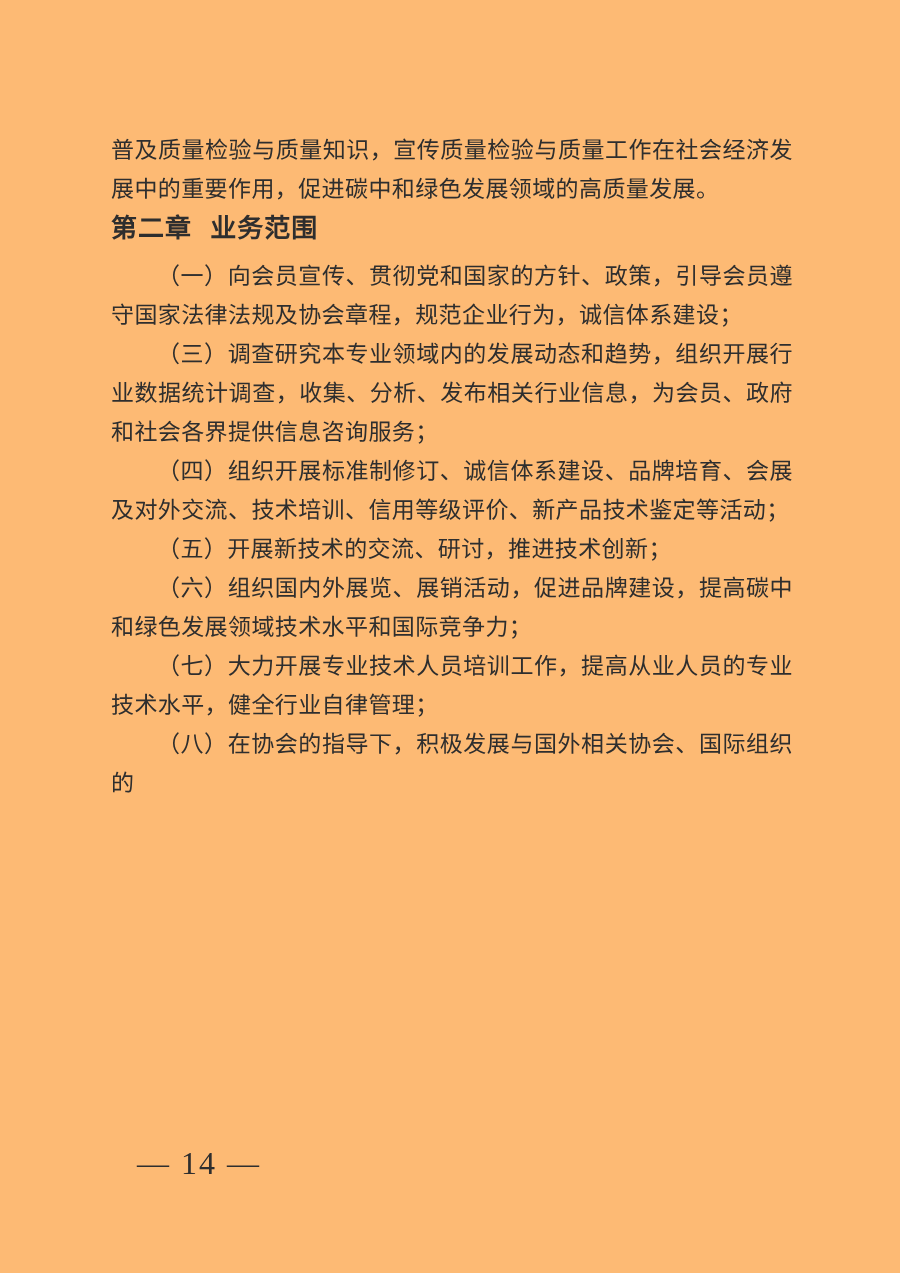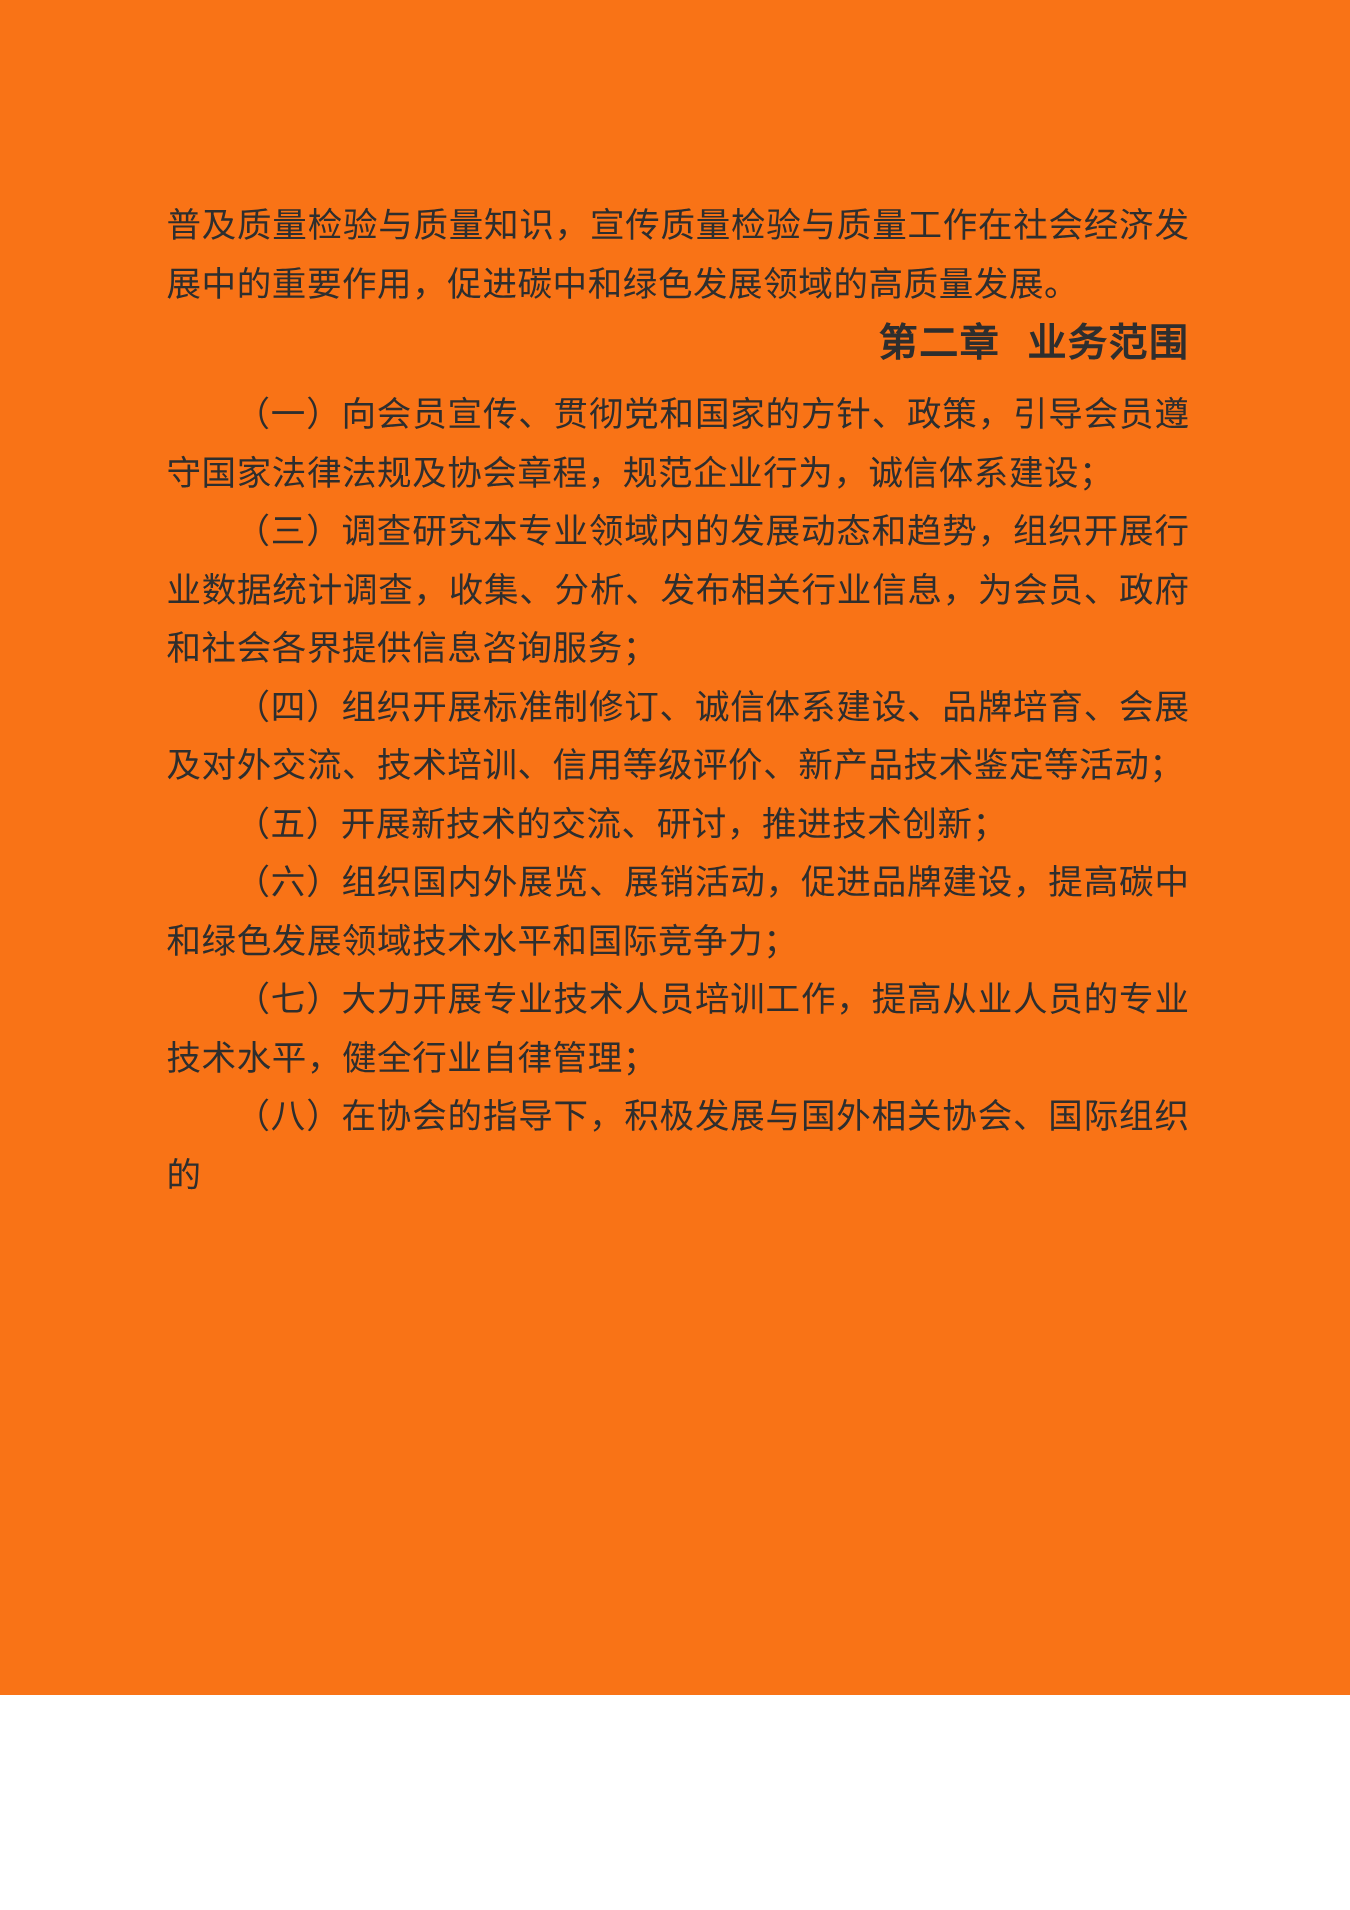--- a/index.html
+++ b/index.html
@@ -10,8 +10,8 @@
   .page {
     position: relative;
     width: 900px;
-    height: 1130px;
-    background: #f97316;
+    height: 1273px;
+    background: #fdba74;
     color: #2e2e2e;
     font-family: "Liberation Serif", serif;
     overflow: hidden;

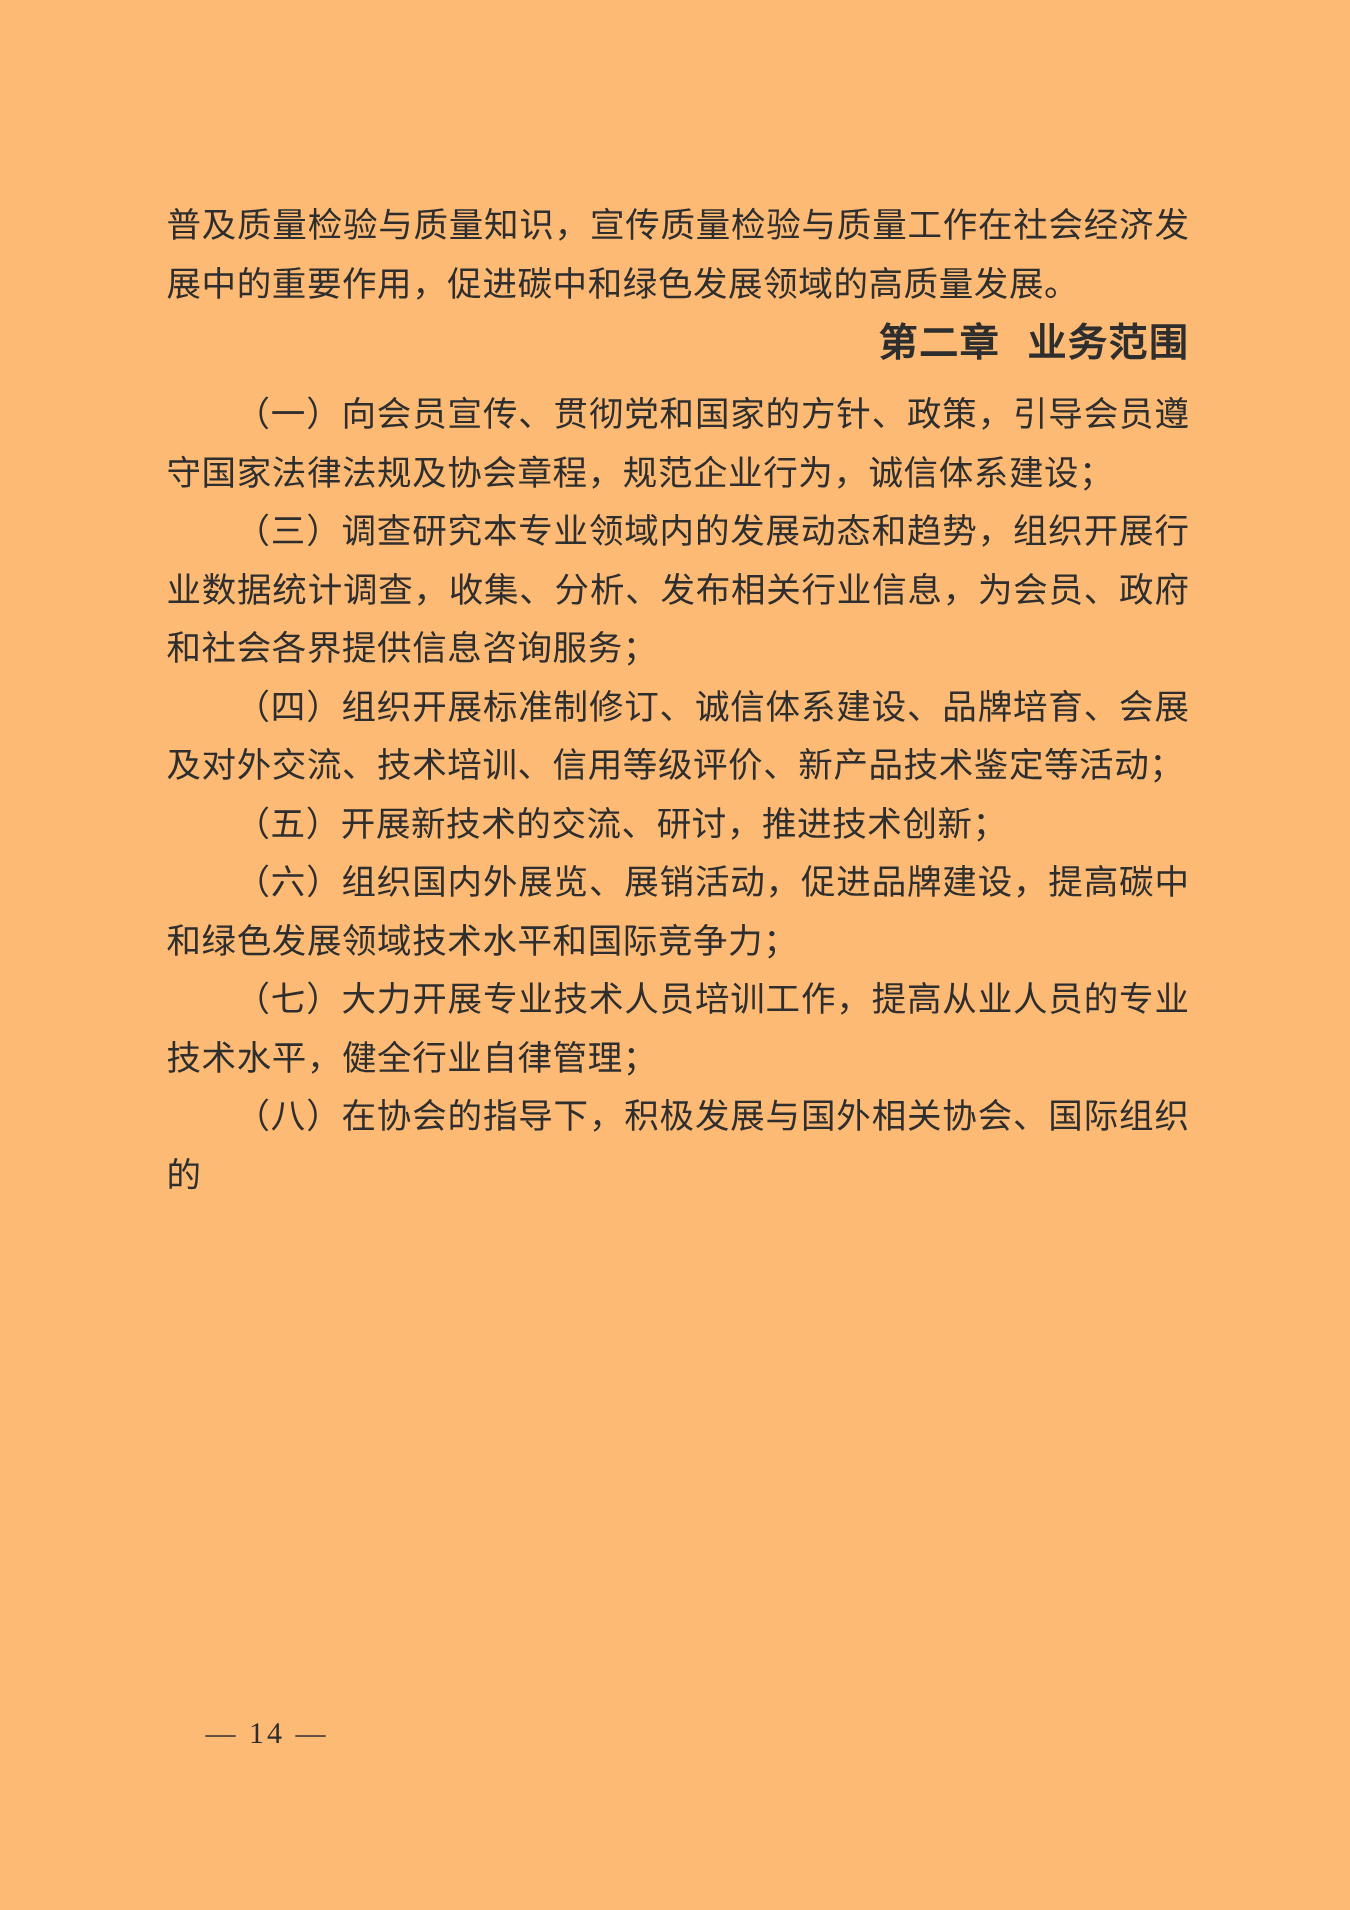--- a/index.html
+++ b/index.html
@@ -45,7 +45,7 @@
     font-size: 26px;
     font-weight: bold;
     line-height: 39px;
-    text-align: right;
+    text-align: left;
     text-indent: 0;
     letter-spacing: 1px;
   }

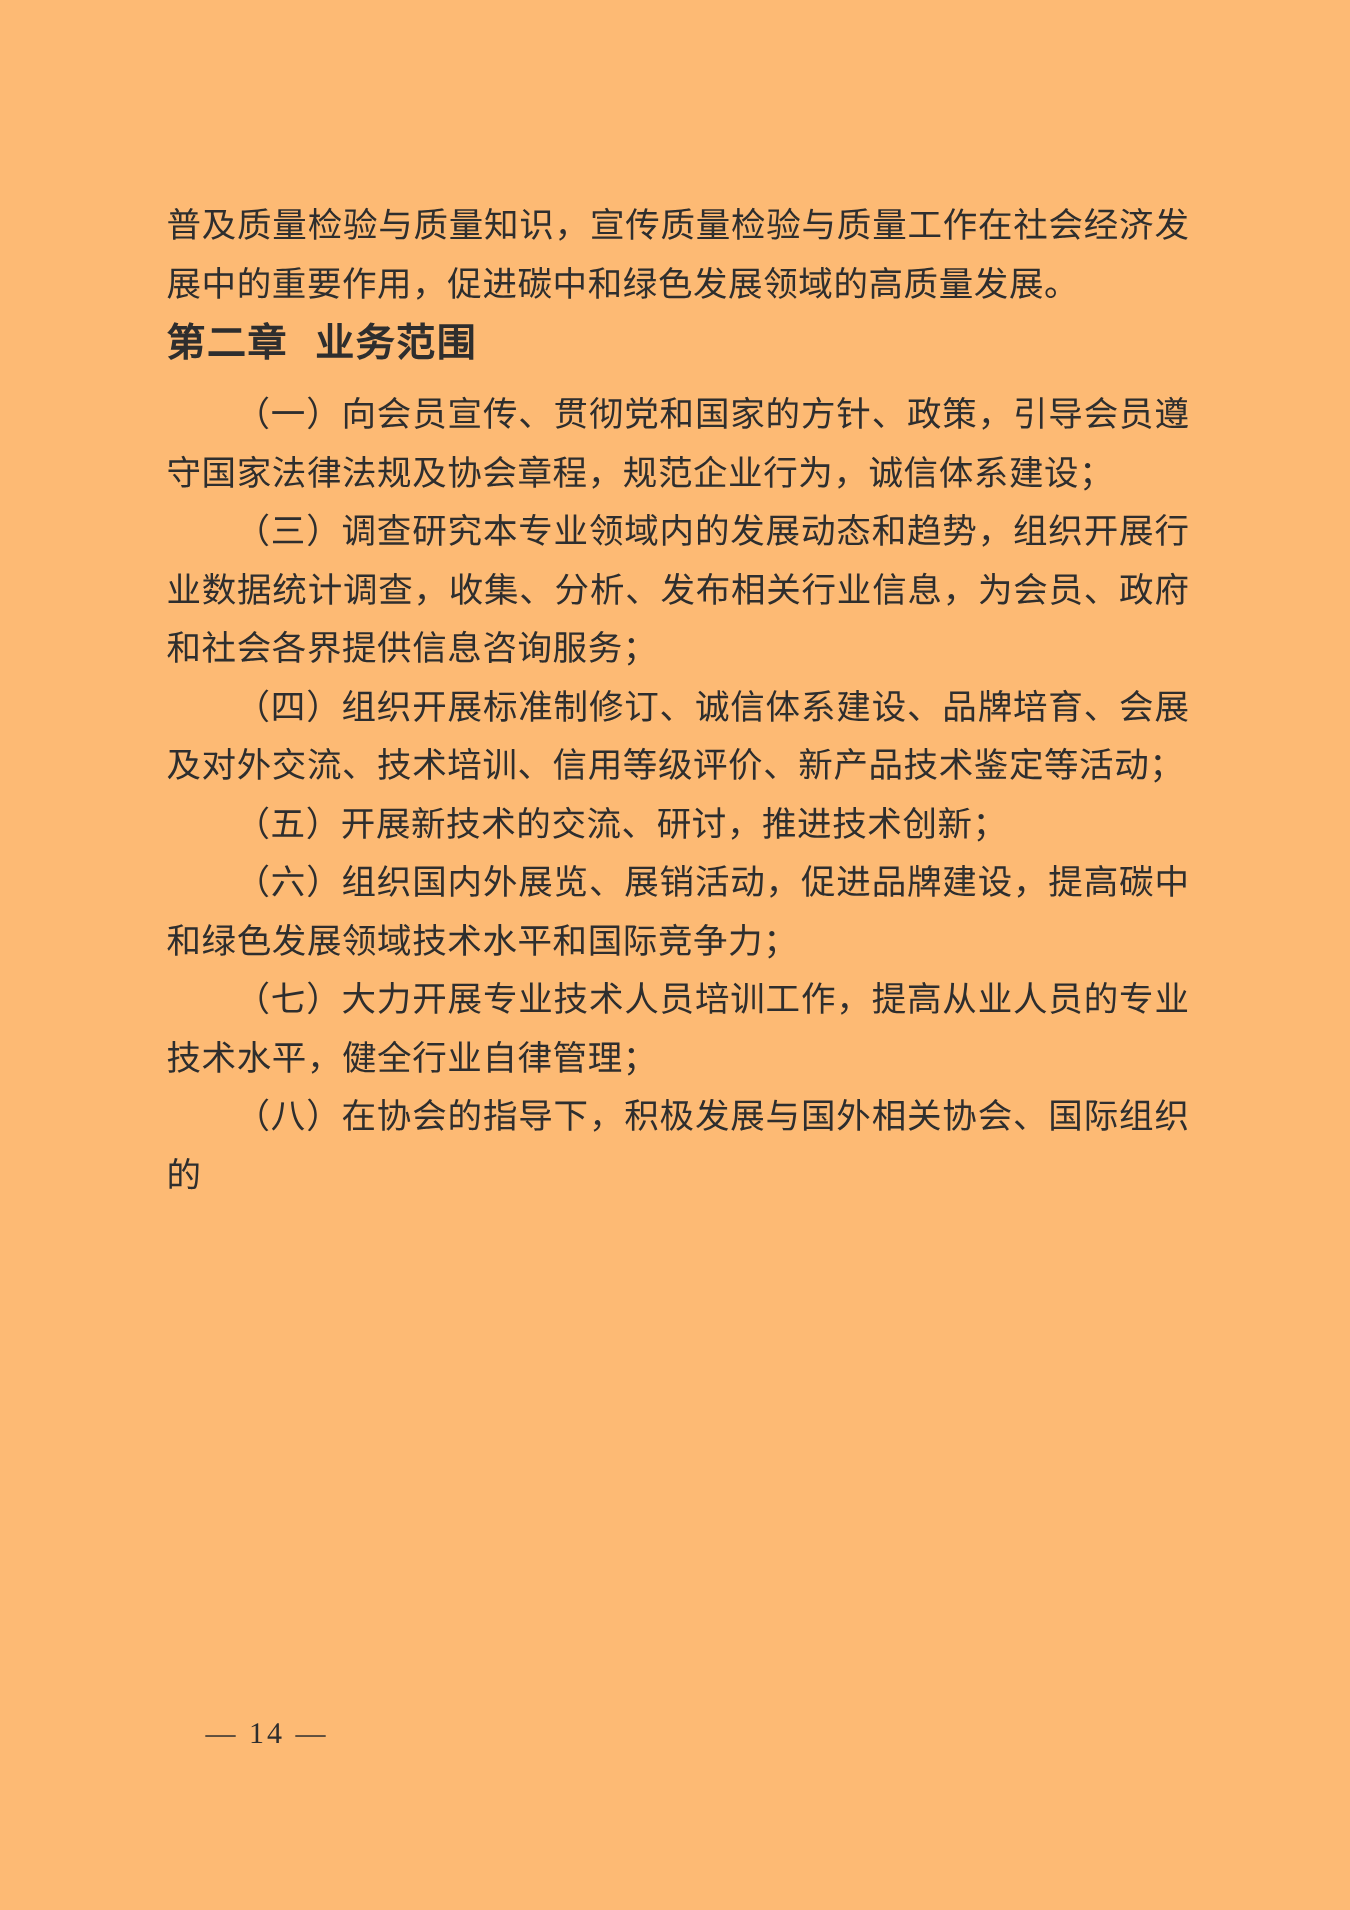--- a/index.html
+++ b/index.html
@@ -56,7 +56,7 @@
     position: absolute;
     left: 137px;
     top: 1145px;
-    font-size: 20px;
+    font-size: 32px;
     letter-spacing: 2px;
     color: #2e2e2e;
     white-space: pre;

